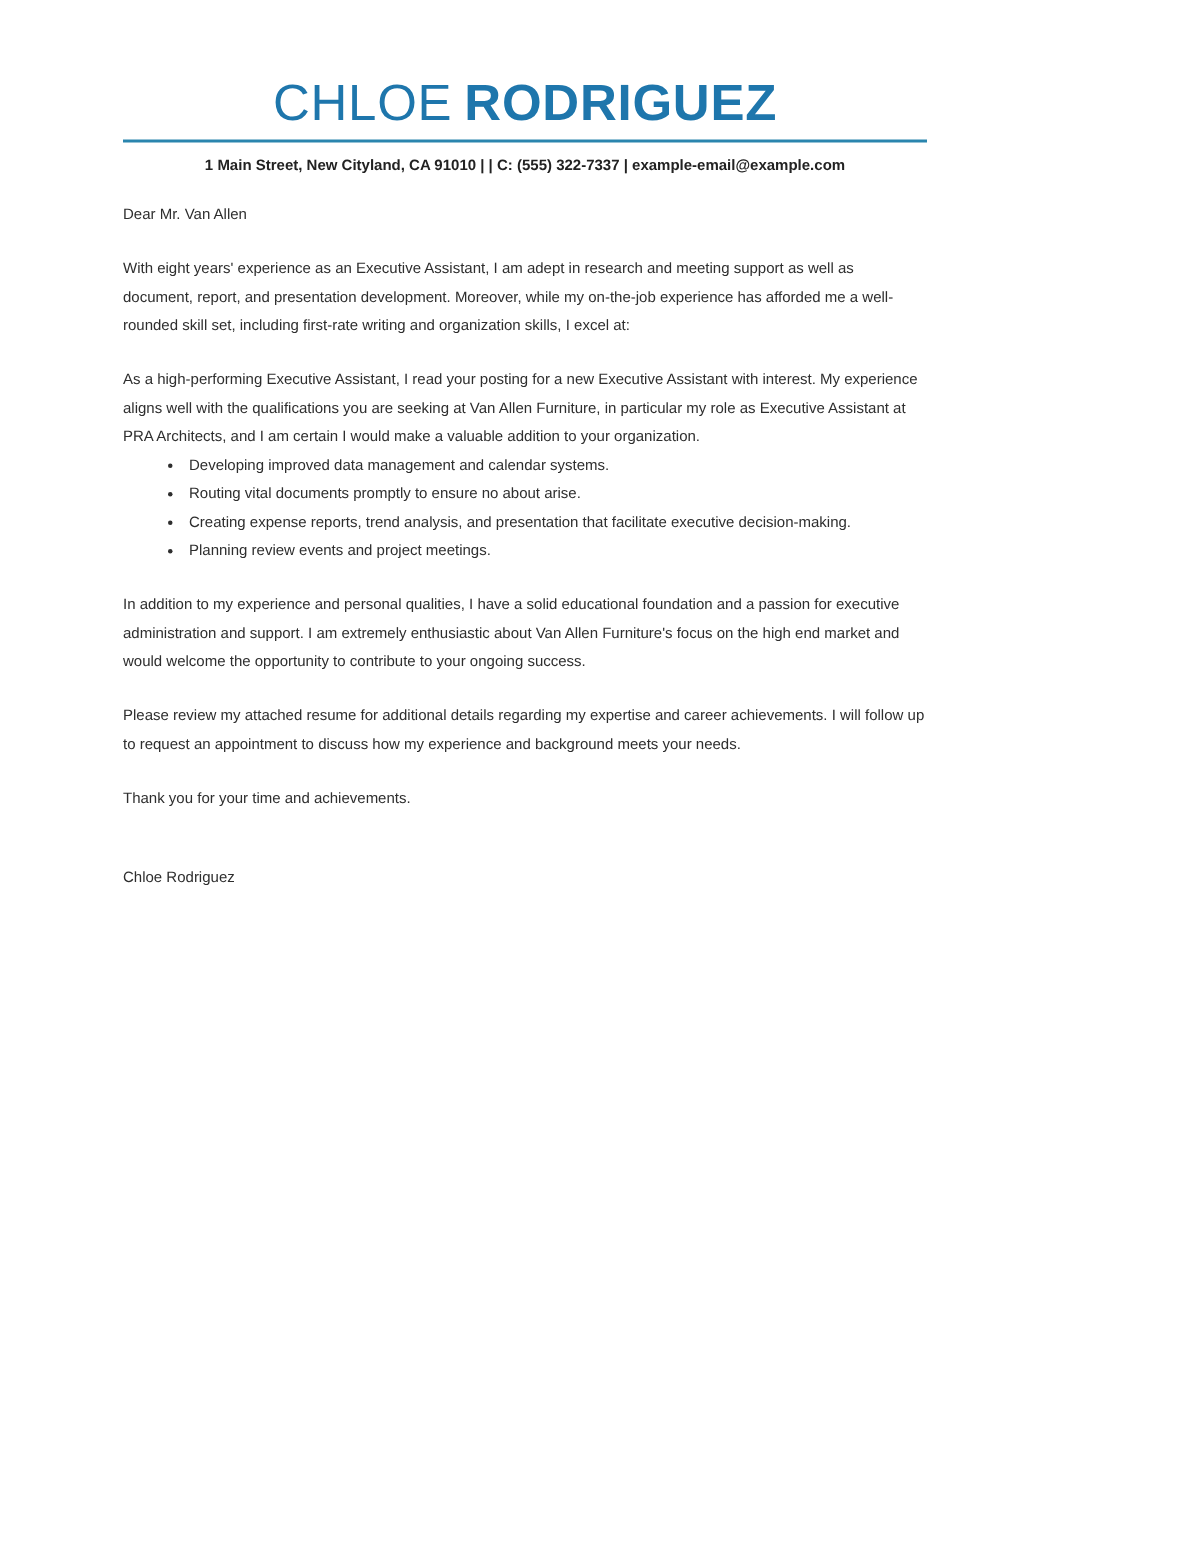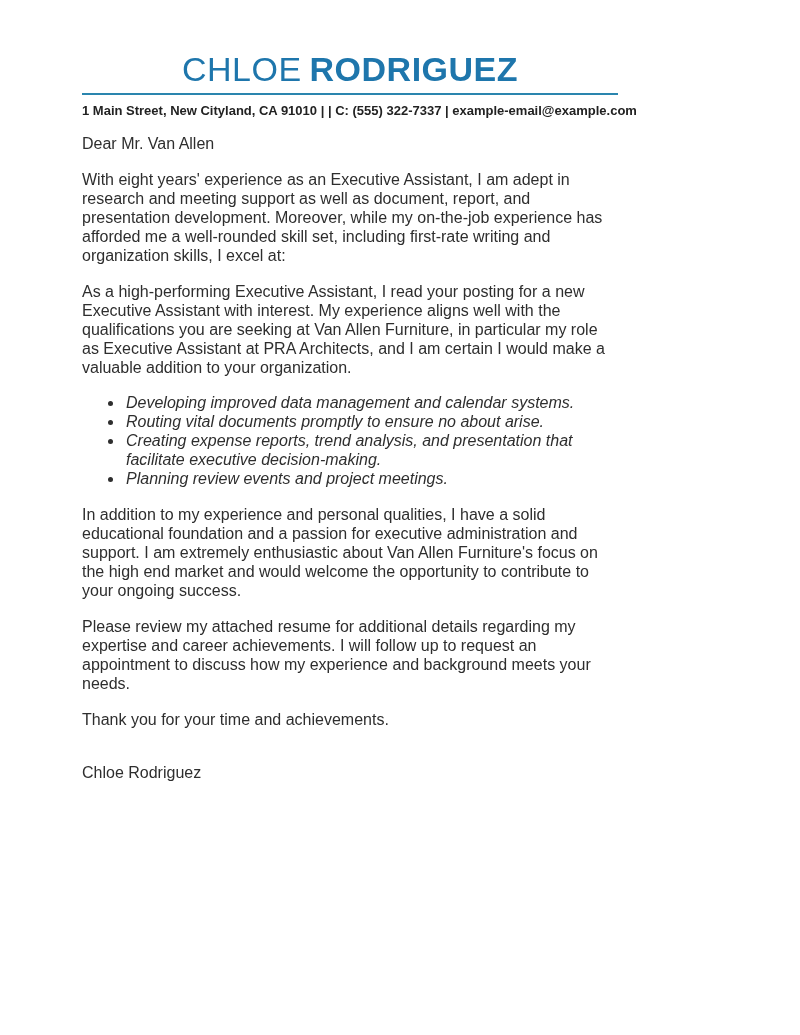--- a/index.html
+++ b/index.html
@@ -34,7 +34,7 @@
     width: 100%;
   }
   .contact-line {
-    font-size: 13px;
+    font-size: 10px;
     line-height: 17px;
     font-weight: 700;
     color: #222222;

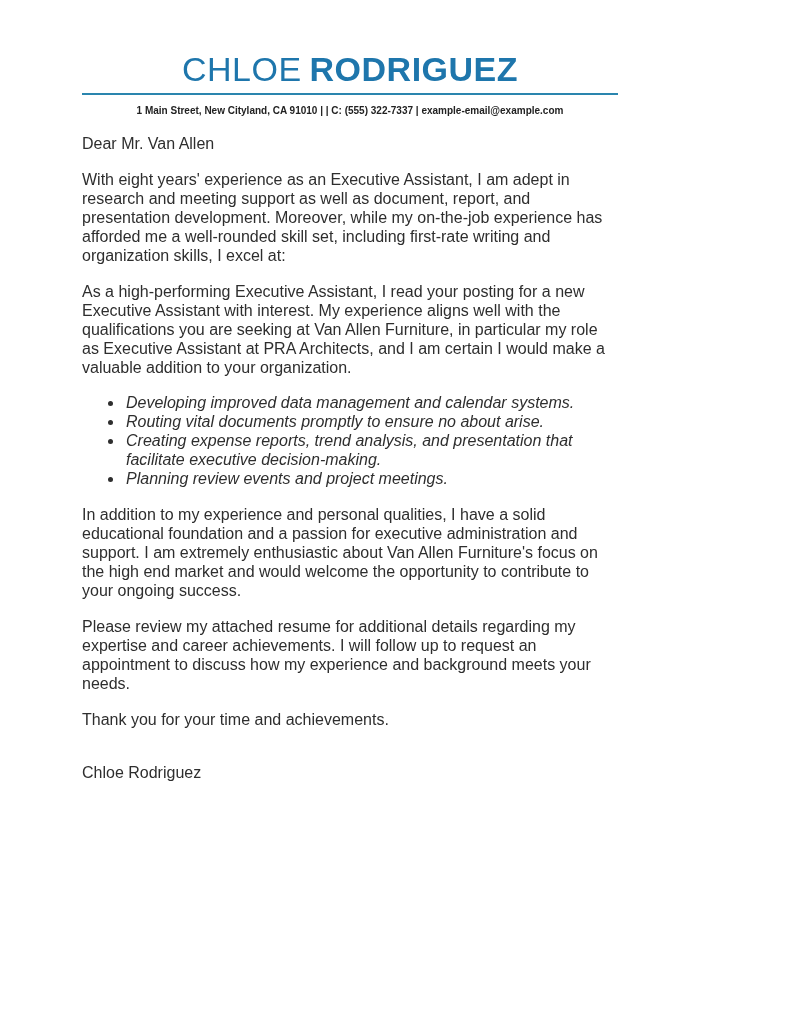--- a/index.html
+++ b/index.html
@@ -43,7 +43,7 @@
   }
   .letter-body {
     margin-top: 15px;
-    font-size: 16px;
+    font-size: 10px;
     line-height: 19px;
   }
   .salutation { margin-top: 0; }

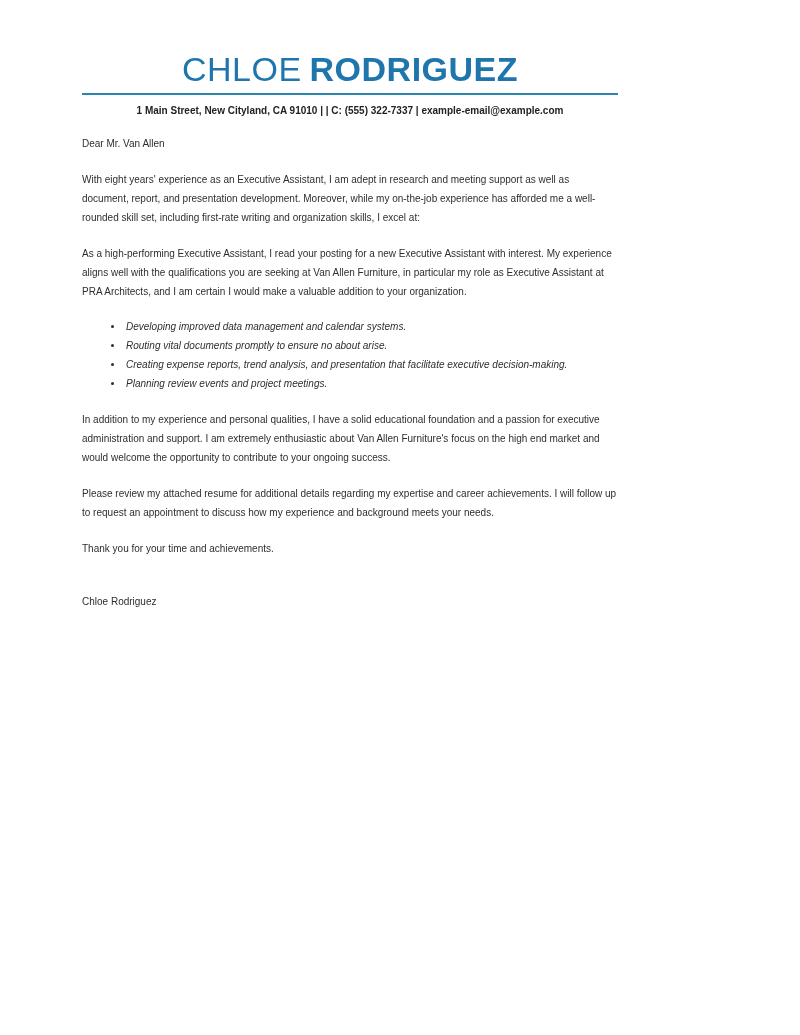--- a/index.html
+++ b/index.html
@@ -49,10 +49,9 @@
   .salutation { margin-top: 0; }
   .para { margin-top: 17px; }
   ul.bullet-list {
-    margin-top: 16px;
+    margin-top: 0;
     padding-left: 42px;
     list-style-type: disc;
-    font-style: italic;
   }
   ul.bullet-list li { padding-left: 2px; }
   .thanks { margin-top: 17px; }

